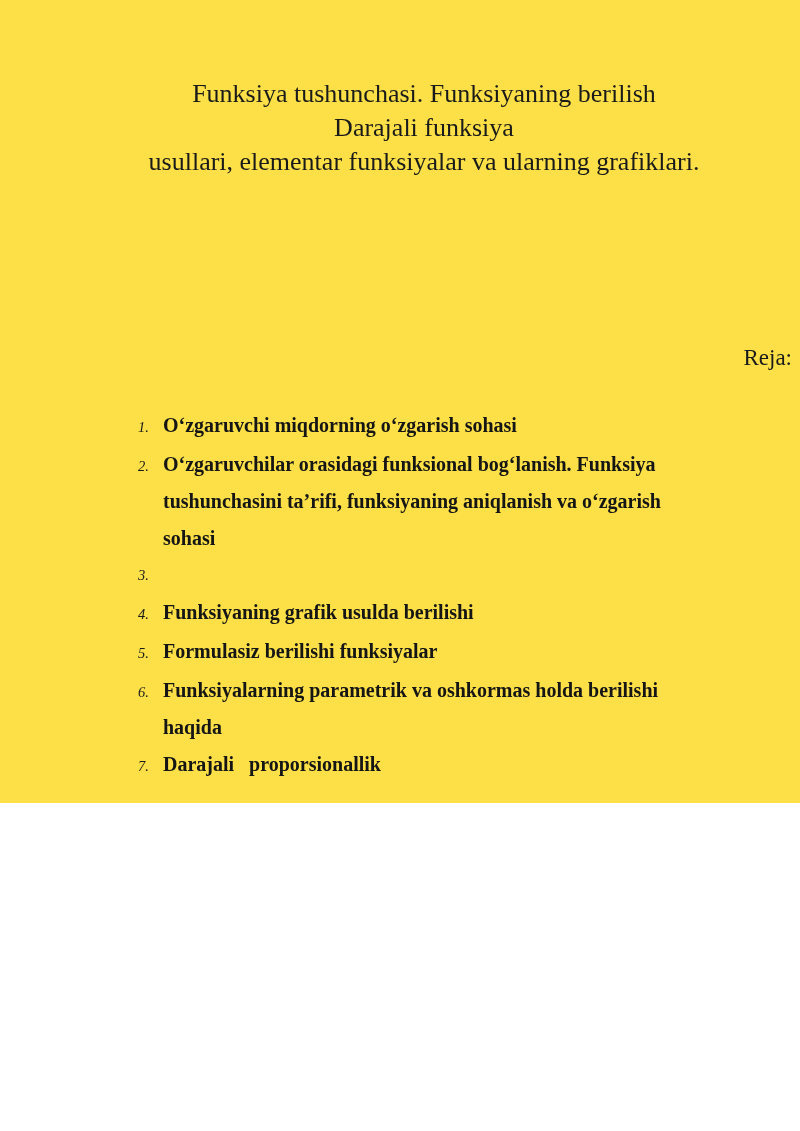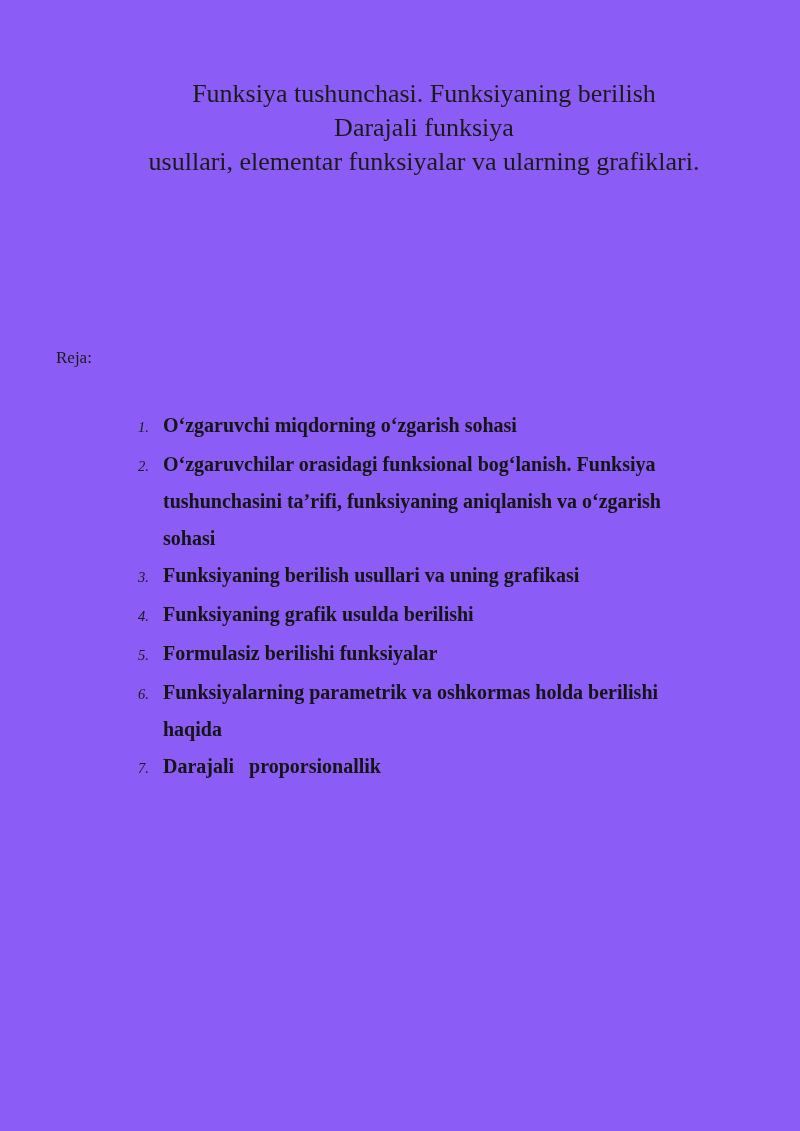--- a/index.html
+++ b/index.html
@@ -10,8 +10,8 @@
   .page {
     position: relative;
     width: 800px;
-    height: 1131px;
-    background: #8b5cf6;
+    height: 803px;
+    background: #fde047;
     font-family: "Liberation Serif", "DejaVu Serif", serif;
     color: #1a1a1a;
     overflow: hidden;

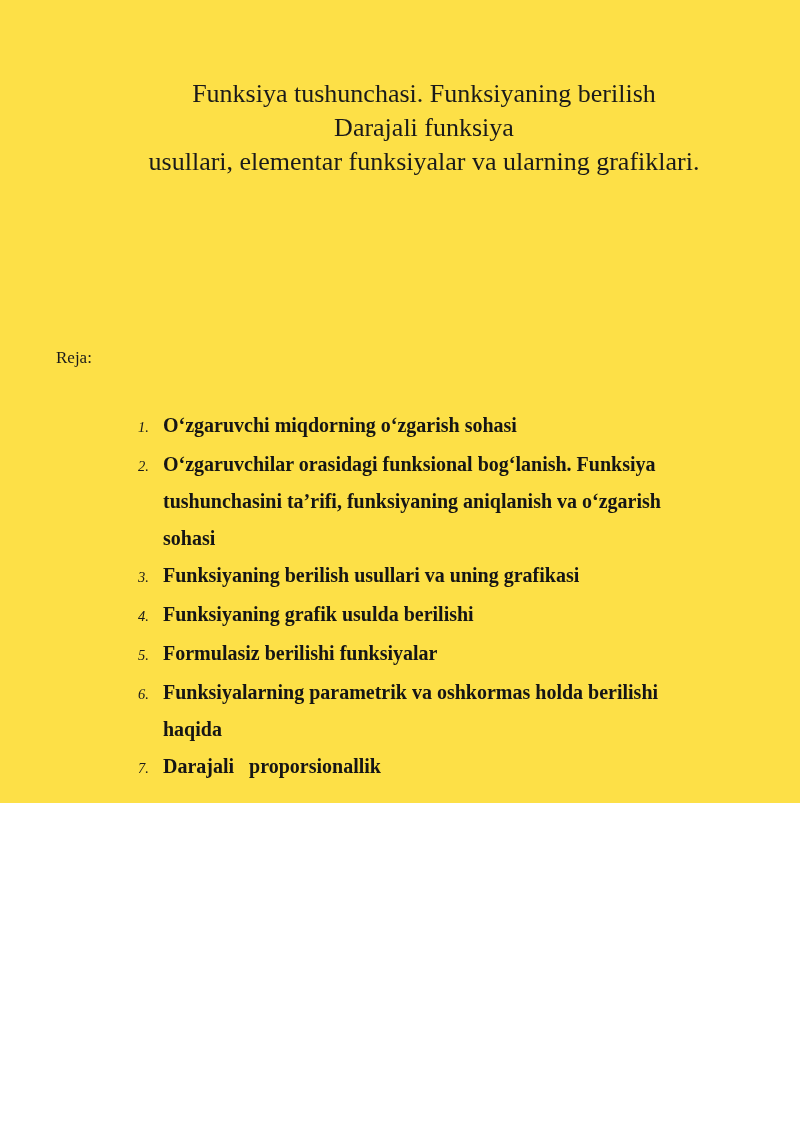--- a/index.html
+++ b/index.html
@@ -32,8 +32,8 @@
     top: 344px;
     left: 56px;
     right: 8px;
-    text-align: left;
-    font-size: 17px;
+    text-align: right;
+    font-size: 23px;
     line-height: 27px;
     font-weight: 400;
     margin: 0;

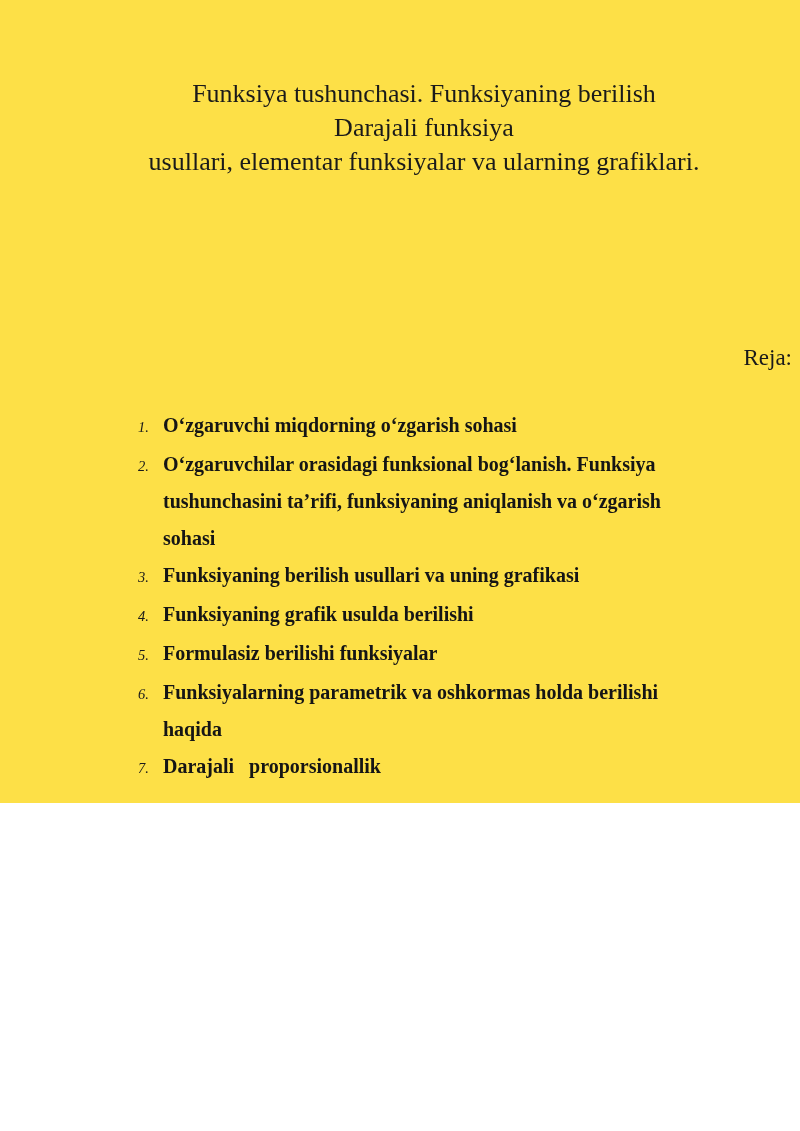--- a/index.html
+++ b/index.html
@@ -91,7 +91,6 @@
     </li>
     <li class="plan-item">
       <span class="num">3.</span>
-      <span class="txt">Funksiyaning berilish usullari va uning grafikasi</span>
     </li>
     <li class="plan-item">
       <span class="num">4.</span>

